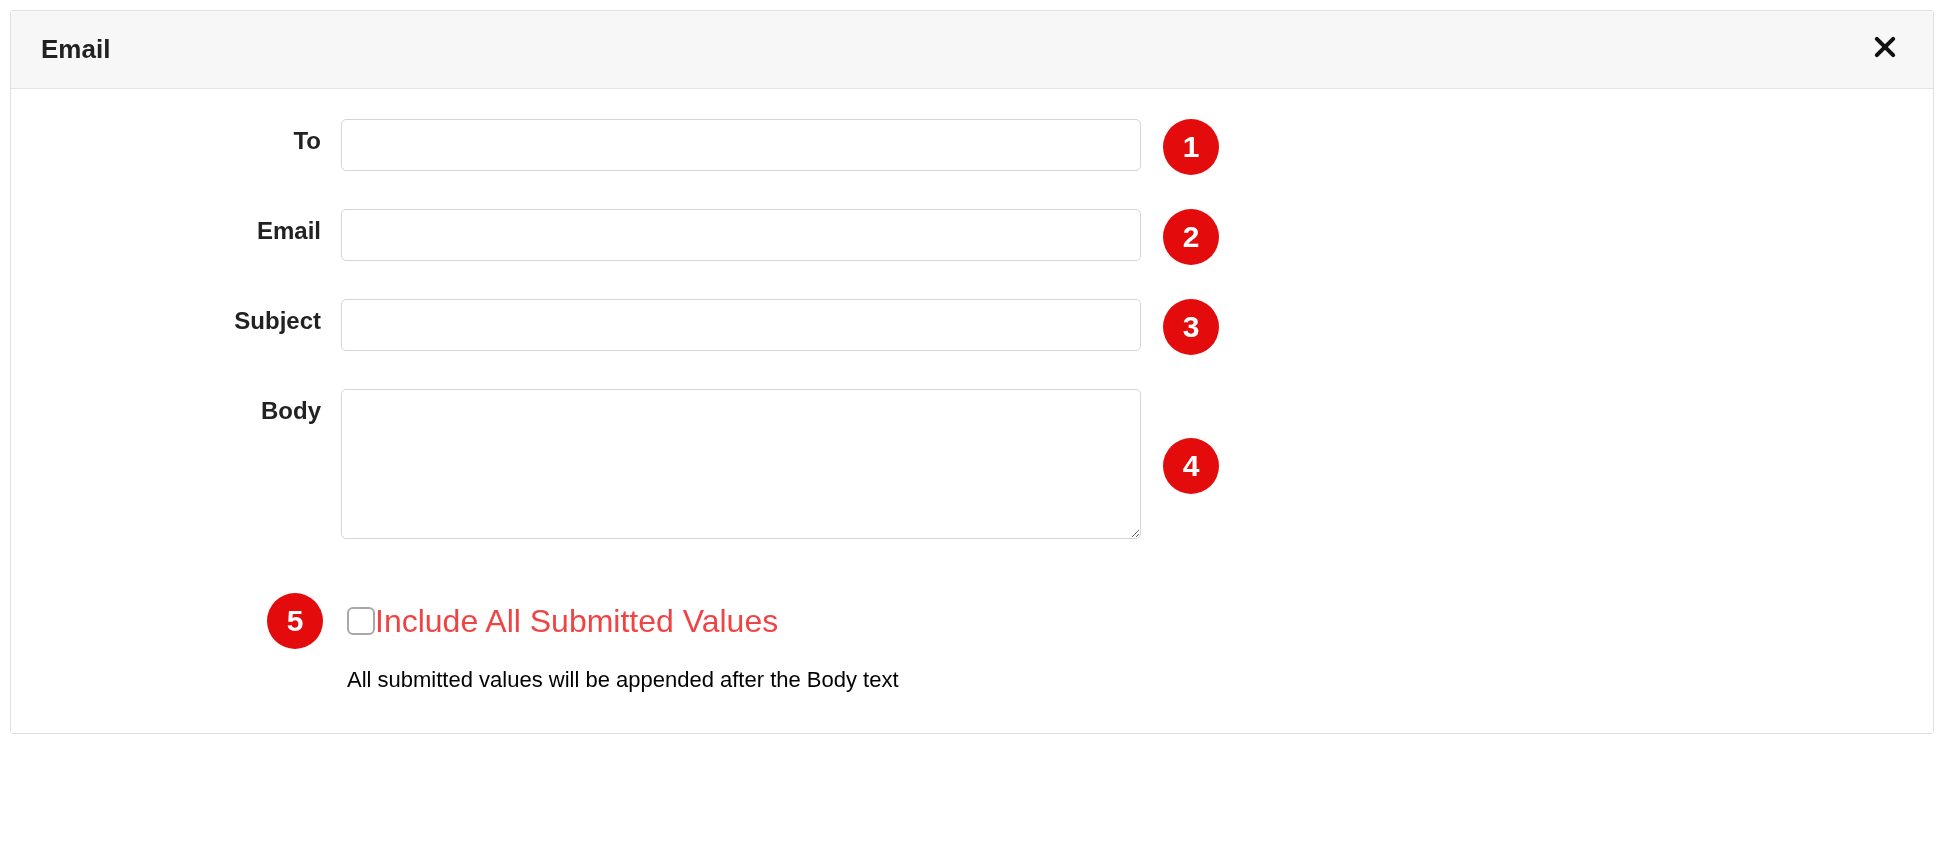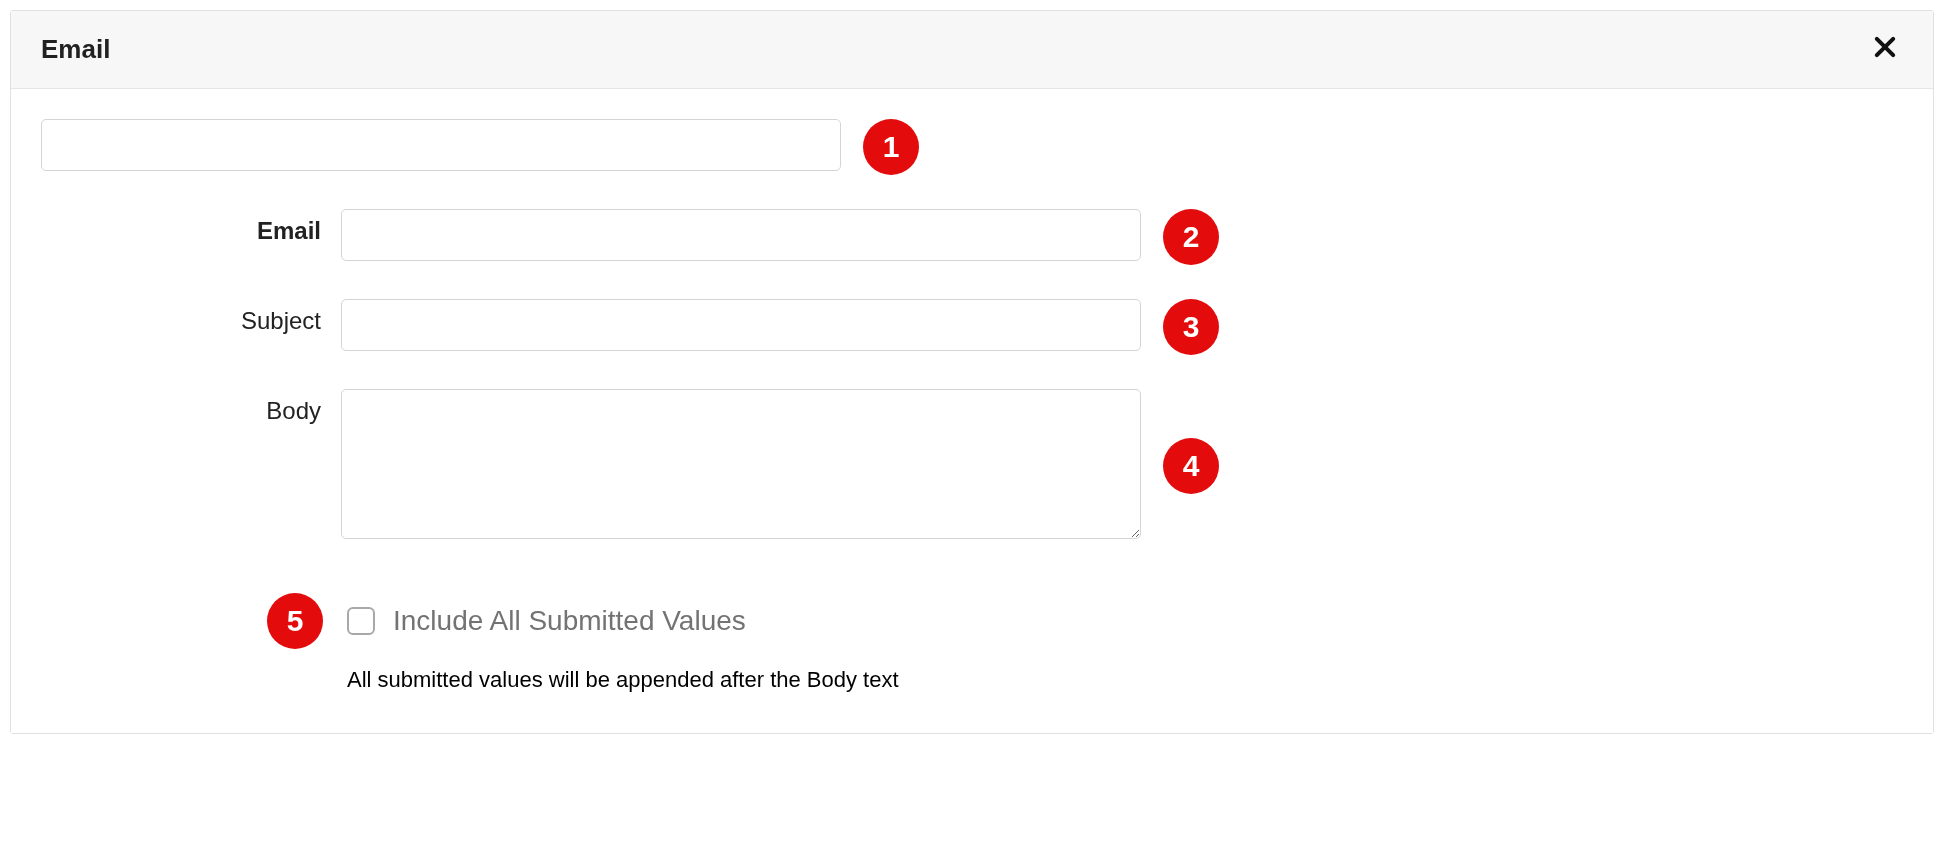--- a/index.html
+++ b/index.html
@@ -161,6 +161,7 @@
   <div class="panel-body">
 
     <div class="form-row">
+      <div class="form-label-col label-bold">To</div>
       <div class="form-input-col">
         <input type="text" class="text-input" value="" style="">
       </div>

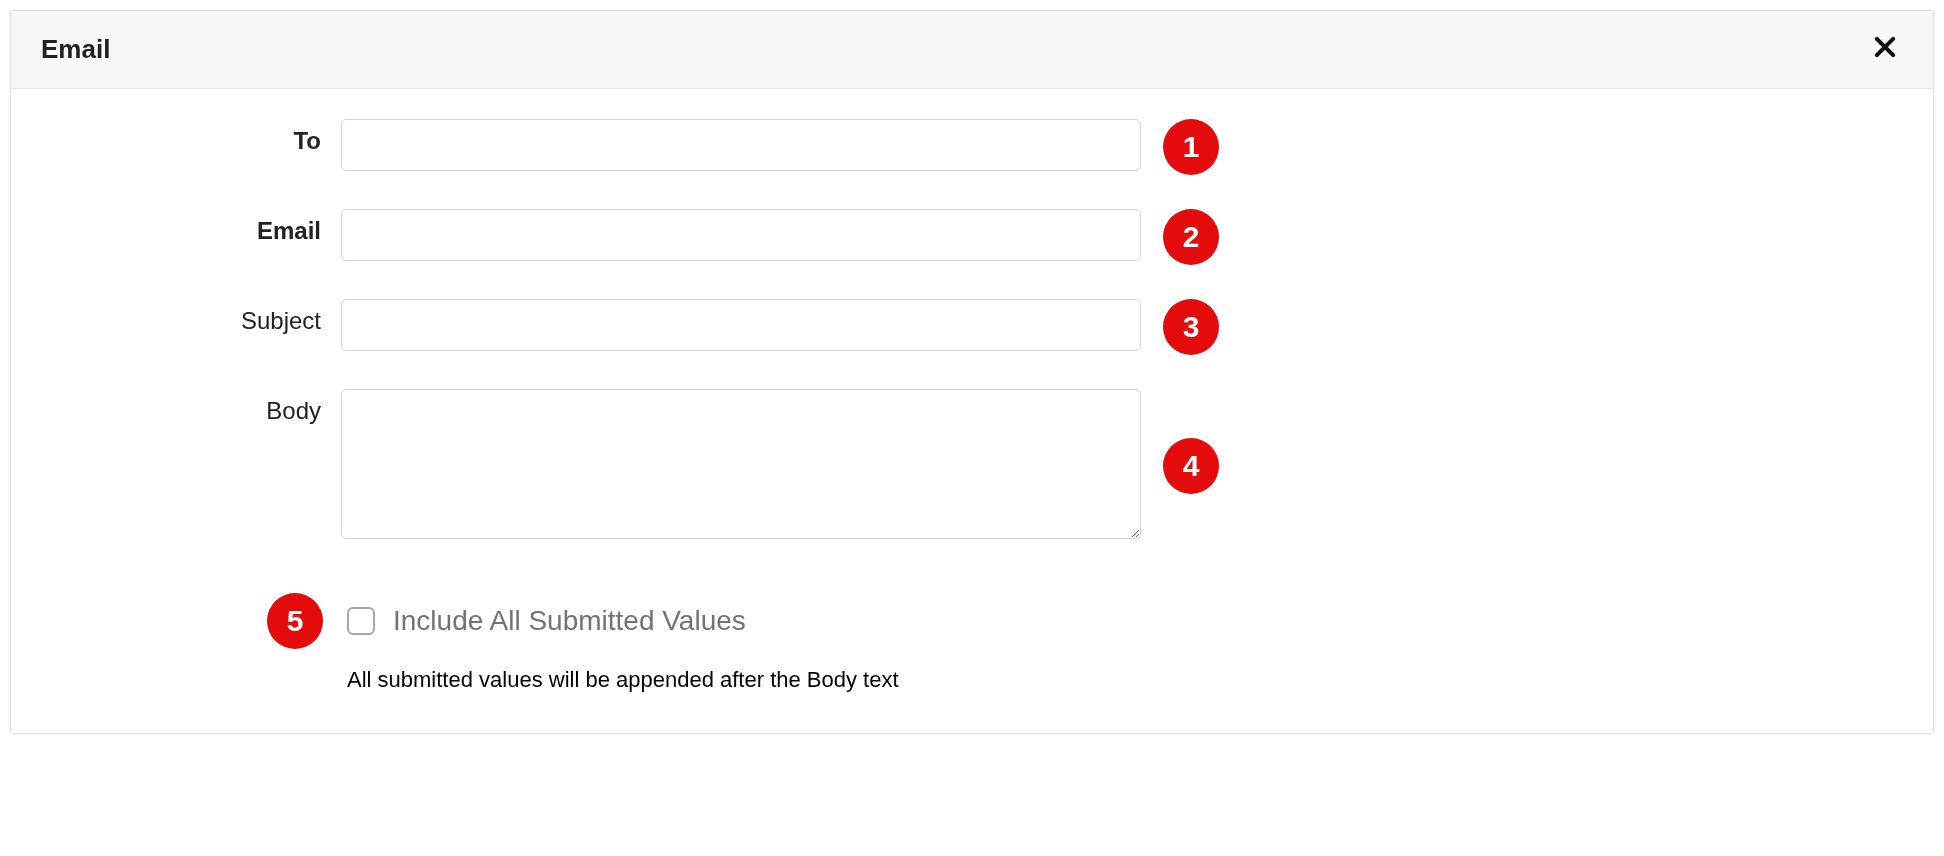--- a/index.html
+++ b/index.html
@@ -64,7 +64,7 @@
       font-weight: 700;
     }
     .label-normal {
-      font-weight: 400;
+      font-weight: 700;
     }
     .form-input-col {
       width: 800px;

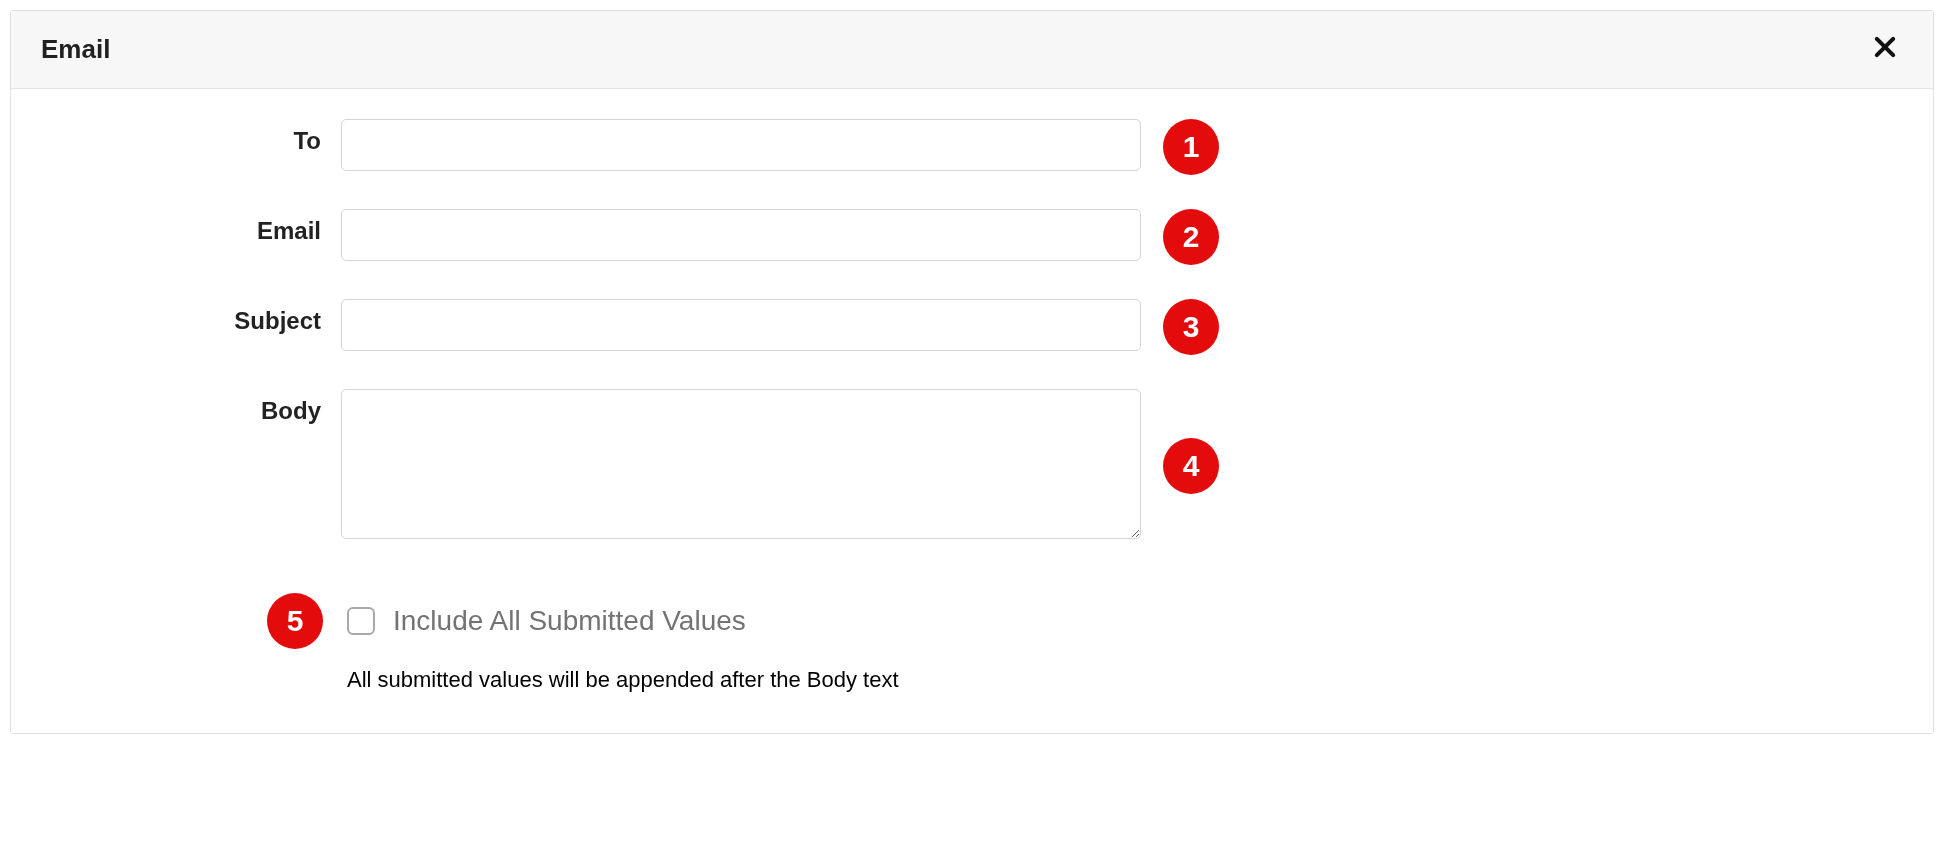--- a/index.html
+++ b/index.html
@@ -134,9 +134,8 @@
       flex-shrink: 0;
     }
     .checkbox-label {
-      font-size: 28px;
-      color: #737373;
-      margin-left: 18px;
+      font-size: 32px;
+      color: #ef4444;
     }
     .help-text-row {
       margin-left: 306px;

